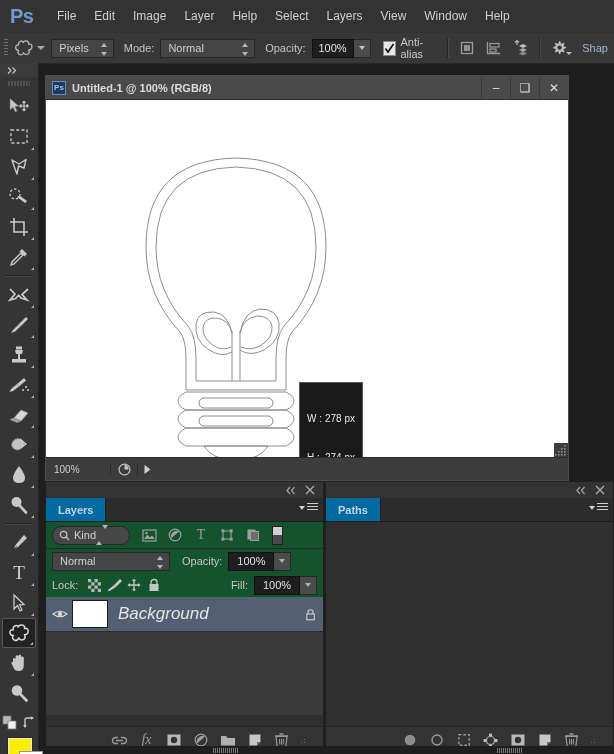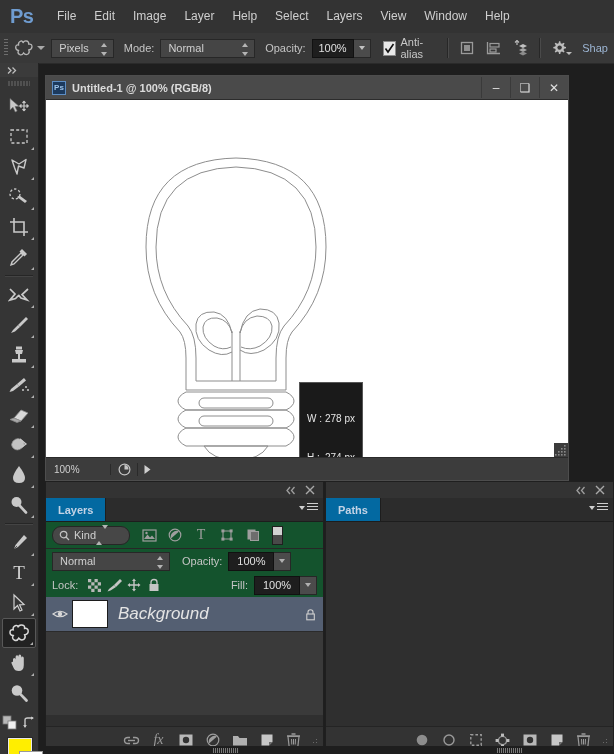--- a/index.html
+++ b/index.html
@@ -311,7 +311,7 @@
     height: 26px; background: #333333;
     border-top: 1px solid #242424;
     display: flex; align-items: center; justify-content: flex-end;
-    padding-right: 4px;
+    padding-right: 16px;
     position: absolute; bottom: 0; left: 0; right: 0; margin-top: 26px;
   }
   .foot-ico {

